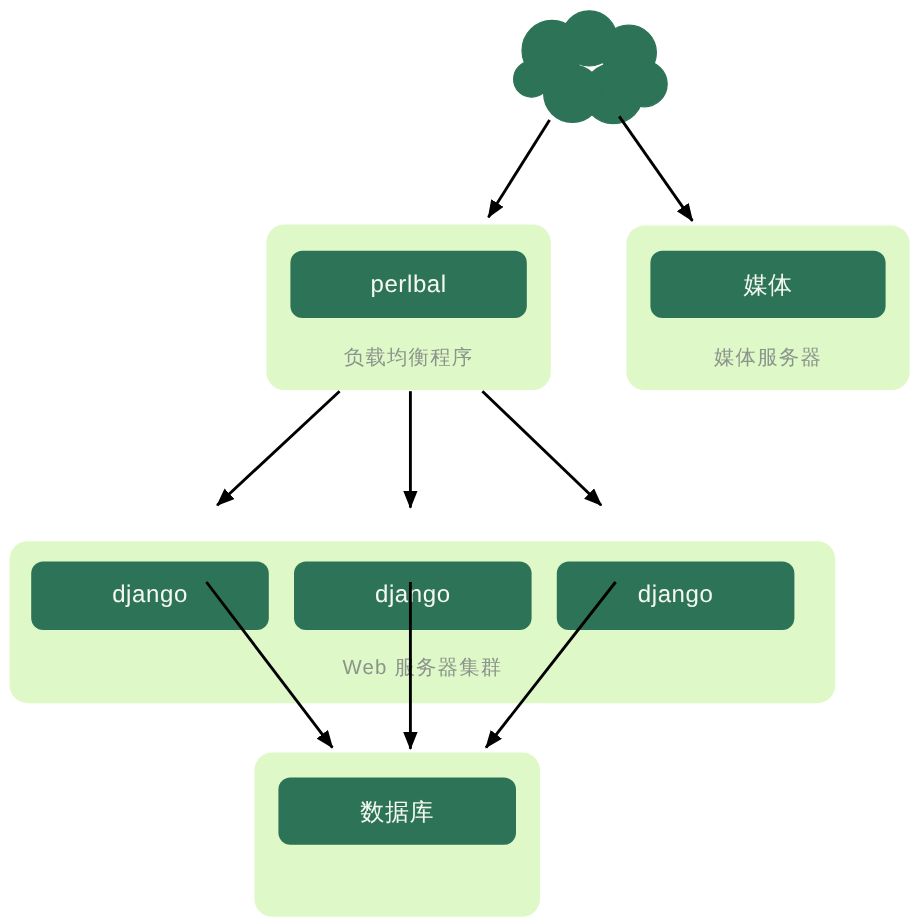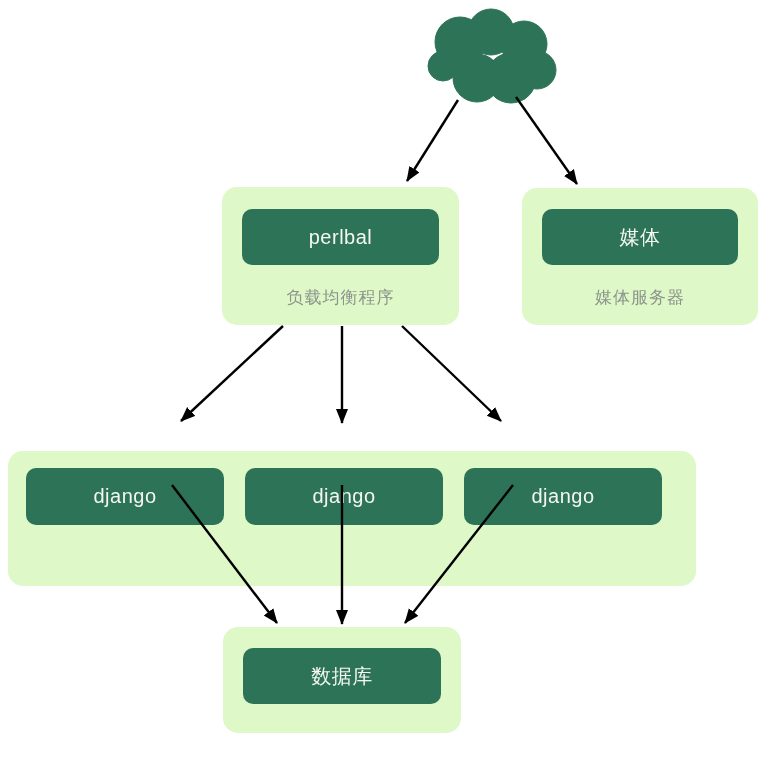--- a/index.html
+++ b/index.html
@@ -116,6 +116,7 @@
     <div class="node node-django-1">django</div>
     <div class="node node-django-2">django</div>
     <div class="node node-django-3">django</div>
+    <div class="caption">Web 服务器集群</div>
   </div>
 
   <div class="group g-database">

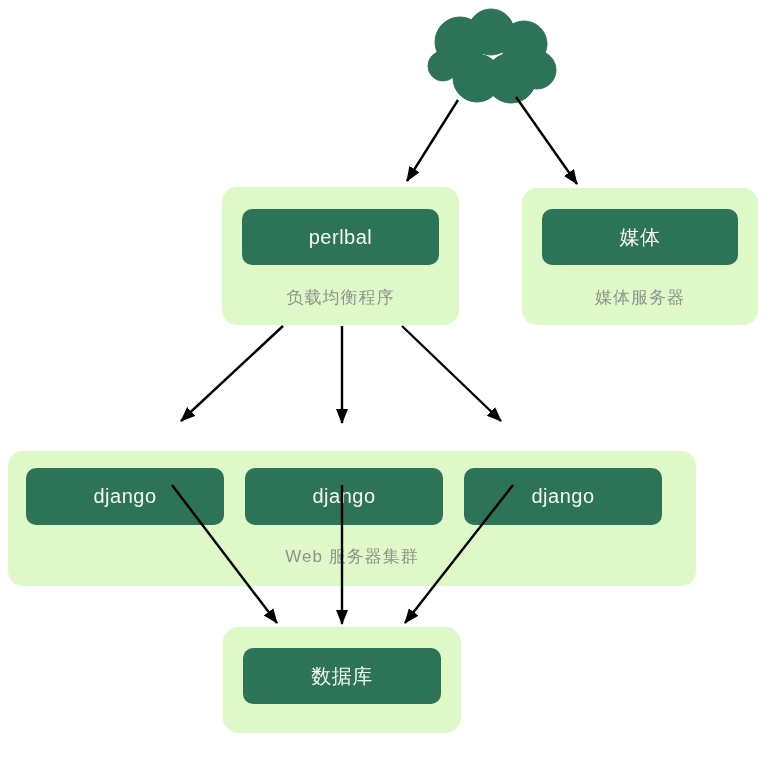--- a/index.html
+++ b/index.html
@@ -68,7 +68,7 @@
   .node-django-2 { left: 237px; top: 17px; width: 198px; height: 57px; }
   .node-django-3 { left: 456px; top: 17px; width: 198px; height: 57px; }
   
-  .g-database { left: 223px; top: 627px; width: 238px; height: 106px; }
+  .g-database { left: 212px; top: 627px; width: 238px; height: 137px; }
   .g-database .node { left: 20px; top: 21px; width: 198px; height: 56px; }
 
   .edges-svg {

